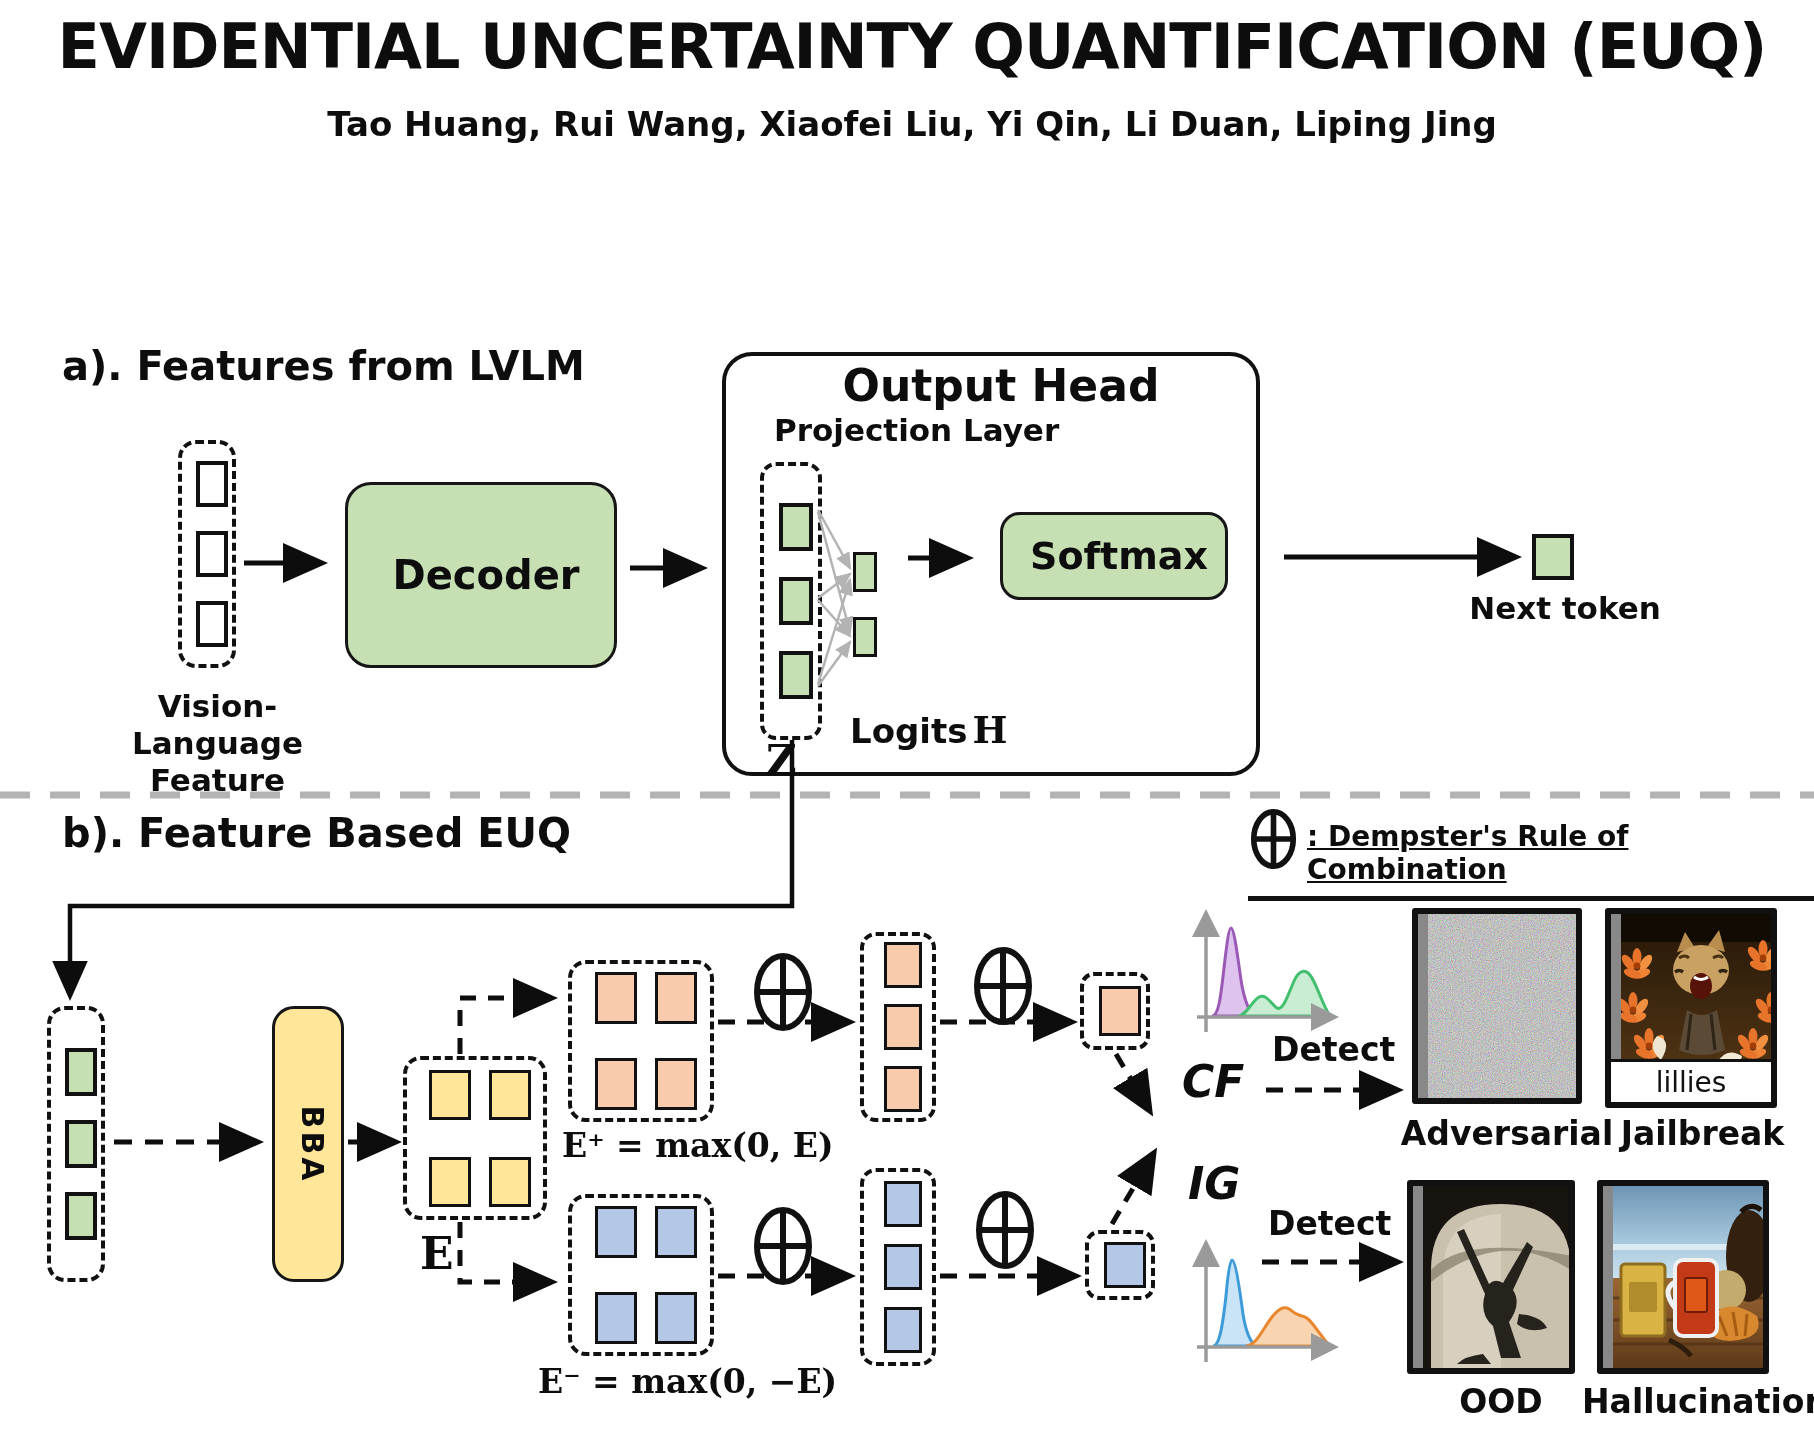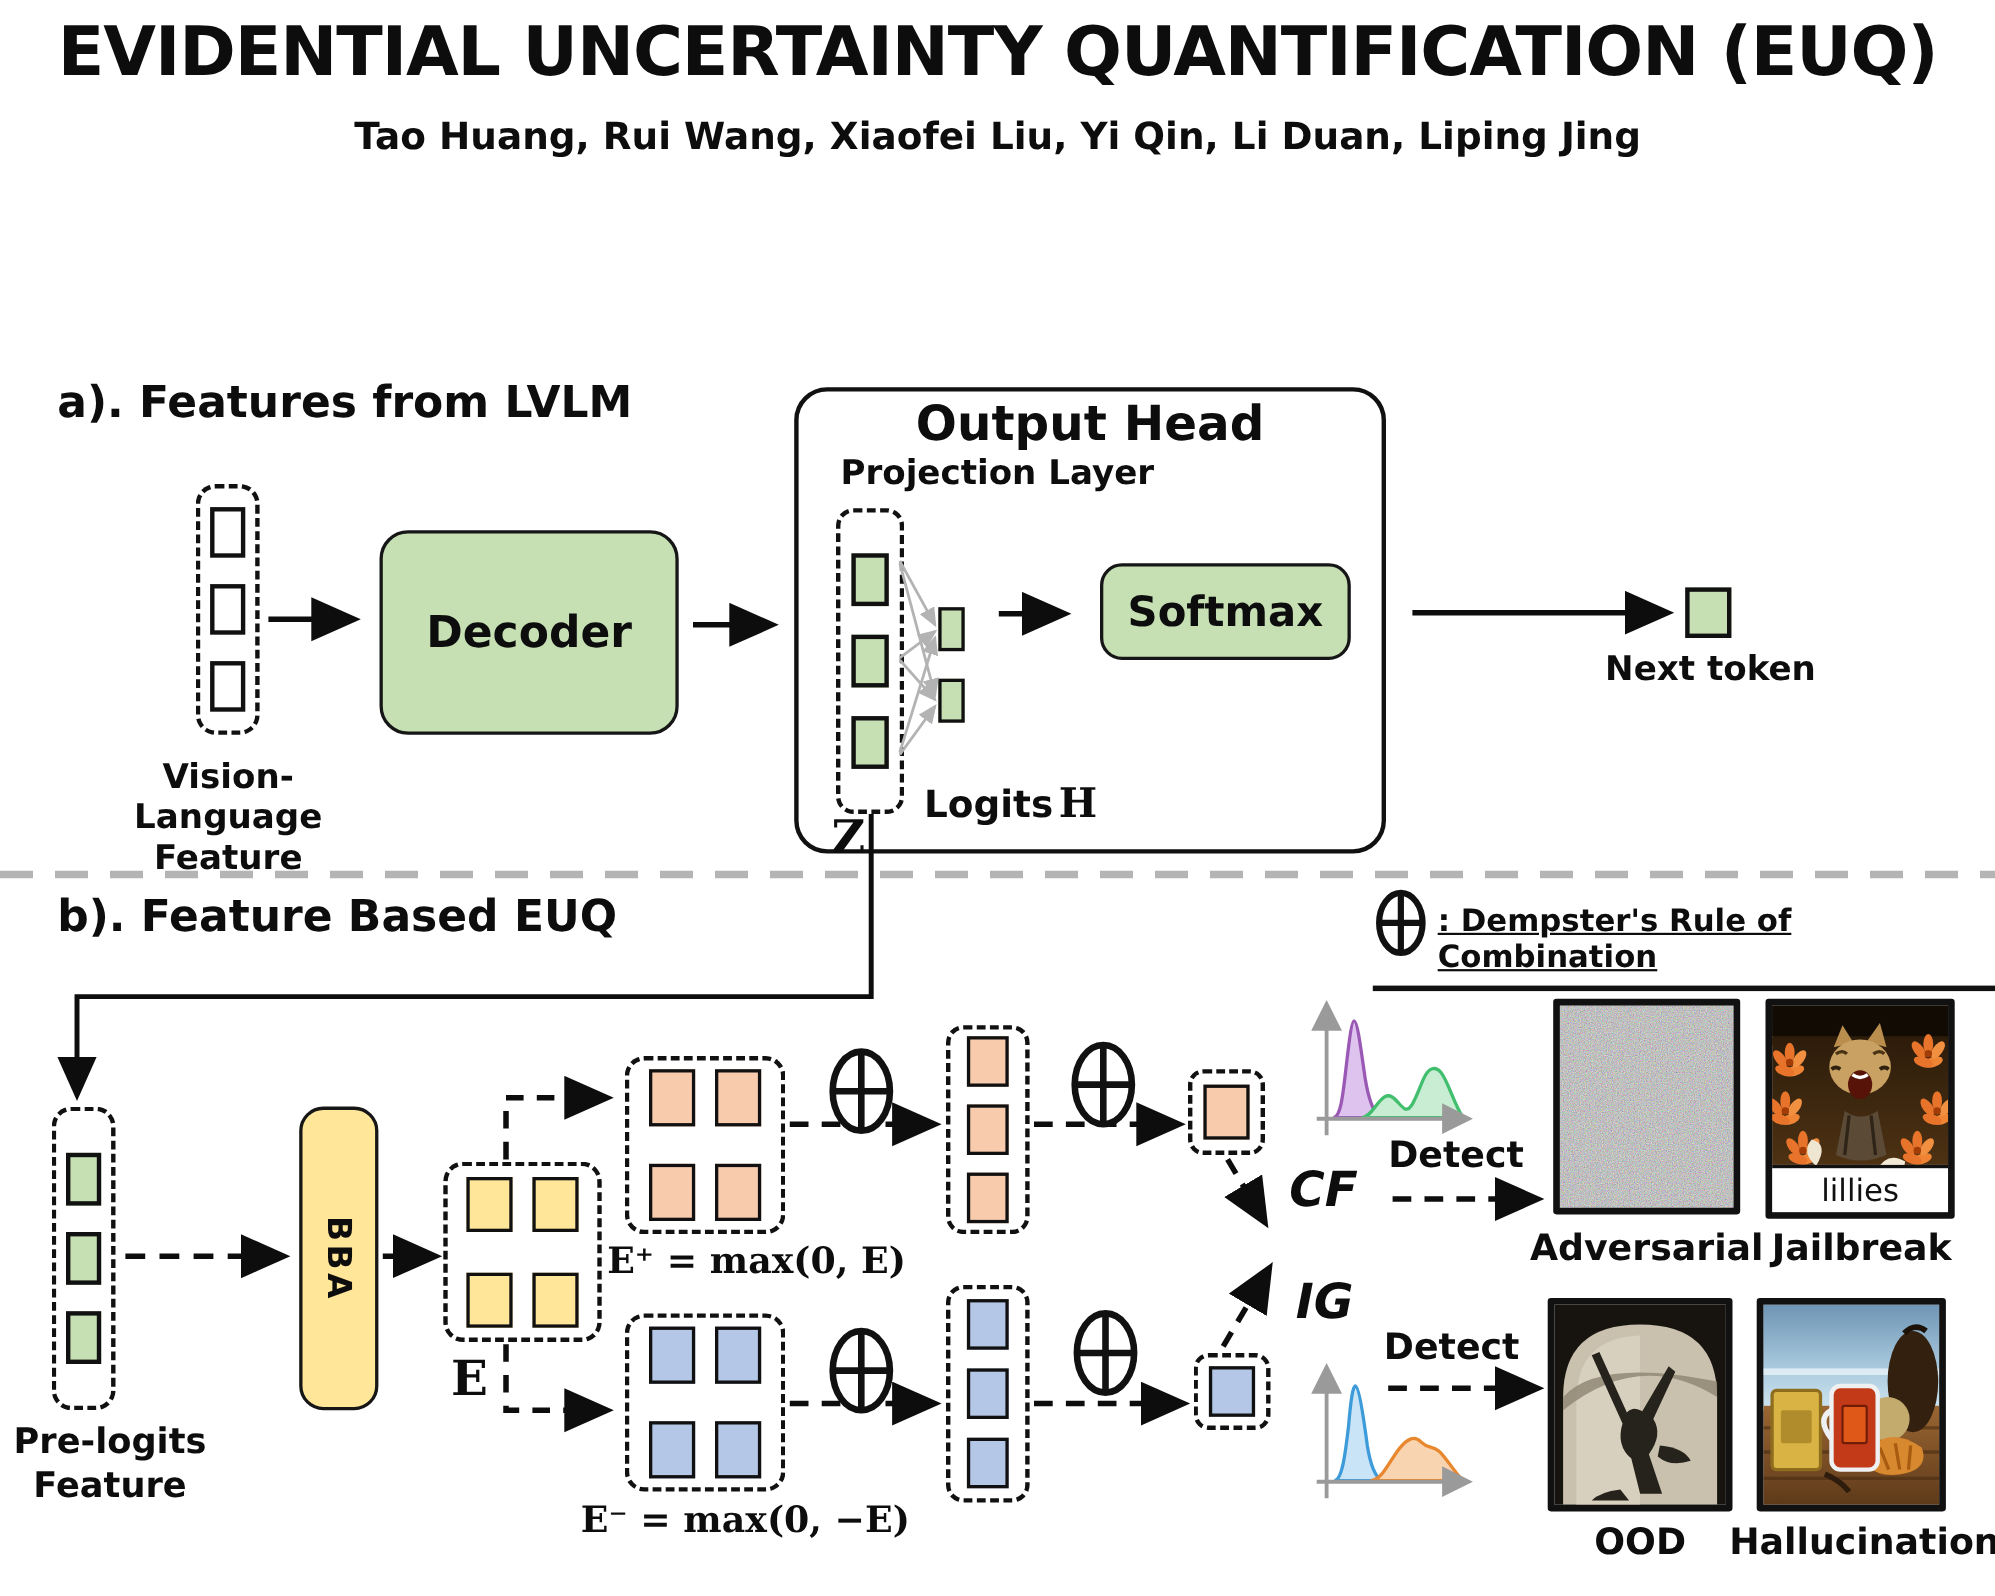--- a/index.html
+++ b/index.html
@@ -7,7 +7,7 @@
     position:relative;width:1814px;height:1451px;background:#fff;overflow:hidden;
     font-family:"DejaVu Sans","Liberation Sans",sans-serif;color:#0d0d0d;
   }
-  .abs{position:absolute;}
+  .abs{position:absolute;padding-left:10px;}
   .comic{font-family:"DejaVu Sans","Liberation Sans",sans-serif;font-weight:700;}
   .math{font-family:"DejaVu Serif","Liberation Serif",serif;font-weight:700;}
   .center{text-align:center;}

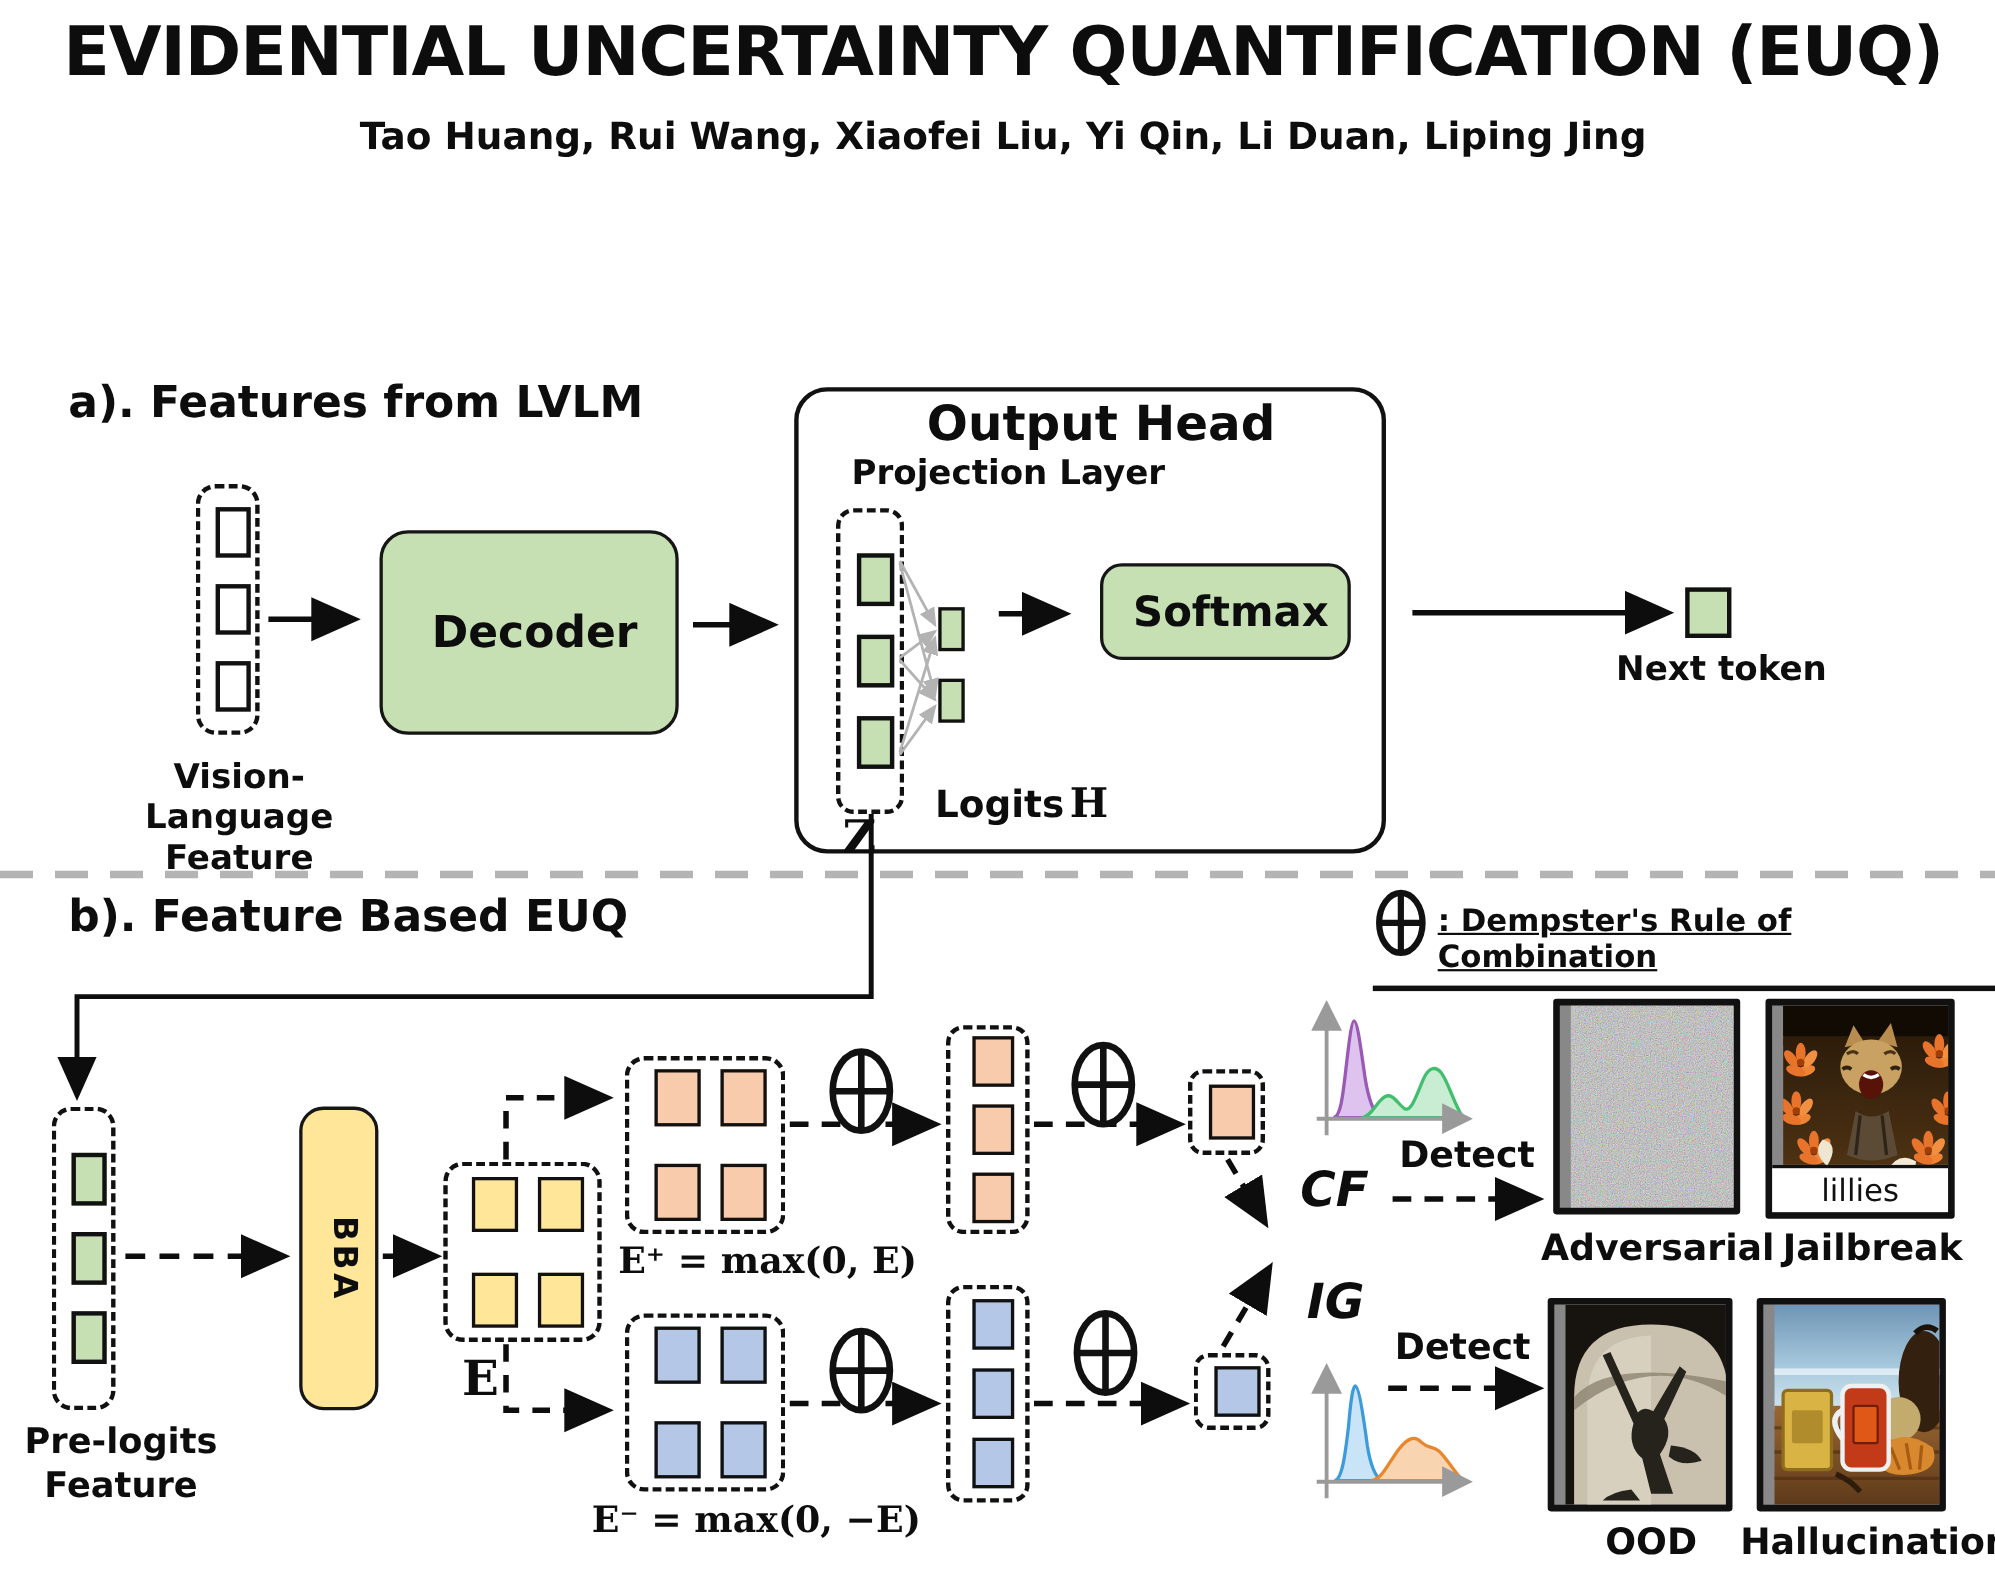--- a/index.html
+++ b/index.html
@@ -104,7 +104,6 @@
     <div class="sq sq-green" style="width:32px;height:48px;"></div>
     <div class="sq sq-green" style="width:32px;height:48px;"></div>
   </div>
-  <div class="abs comic center" style="left:0px;top:1290px;width:200px;font-size:32px;line-height:1.25;">Pre-logits Feature</div>
 
   <div class="abs" style="left:272px;top:1006px;width:72px;height:276px;background:var(--evidence-yellow,#ffe699);border:3px solid #161616;border-radius:22px;display:flex;align-items:center;justify-content:center;box-sizing:border-box;">
     <span class="bba-label">BBA</span>

